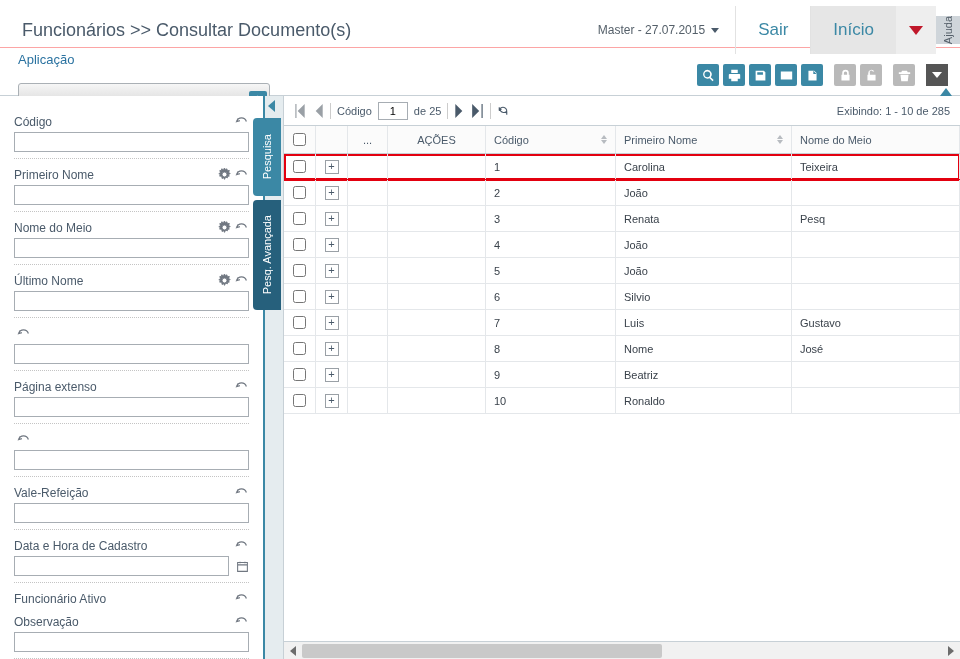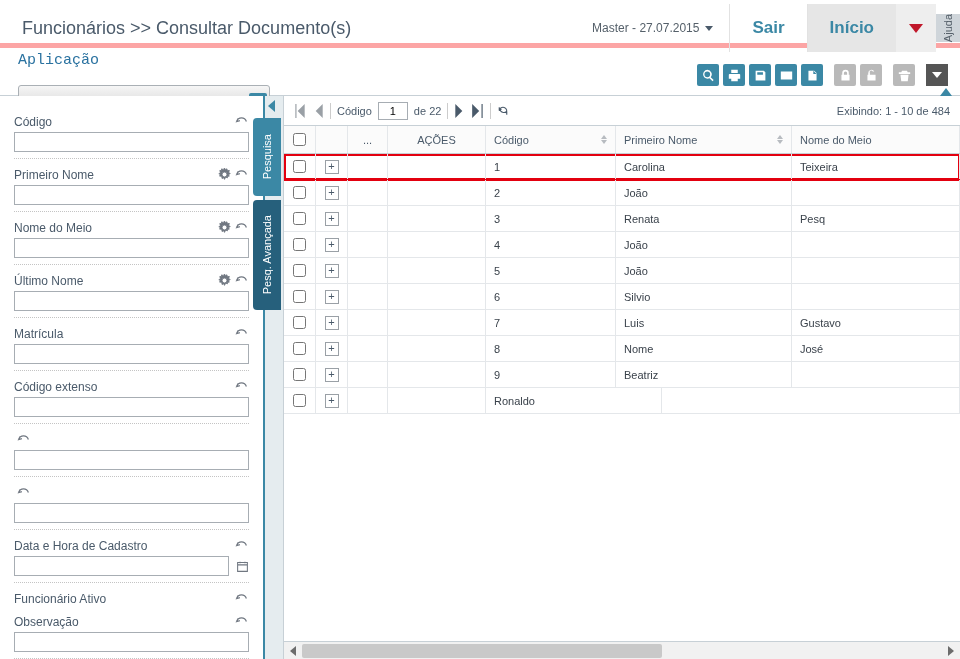--- a/index.html
+++ b/index.html
@@ -6,7 +6,7 @@
 body { width: 960px; height: 659px; background: #fff; overflow: hidden; position: relative; }
 
 
-.hdr { height: 48px; display: flex; align-items: center; padding: 13px 0 0 22px; border-bottom: 5px solid #fca5a5; }
+.hdr { height: 48px; display: flex; align-items: center; padding: 13px 0 0 22px; border-bottom: 1px solid #fca5a5; }
 .hdr-title { font-size: 18px; color: #4a5a6a; font-weight: 400; }
 .hdr-spacer { flex: 1; }
 .hdr-user { font-size: 12px; color: #55606a; margin-right: 6px; }

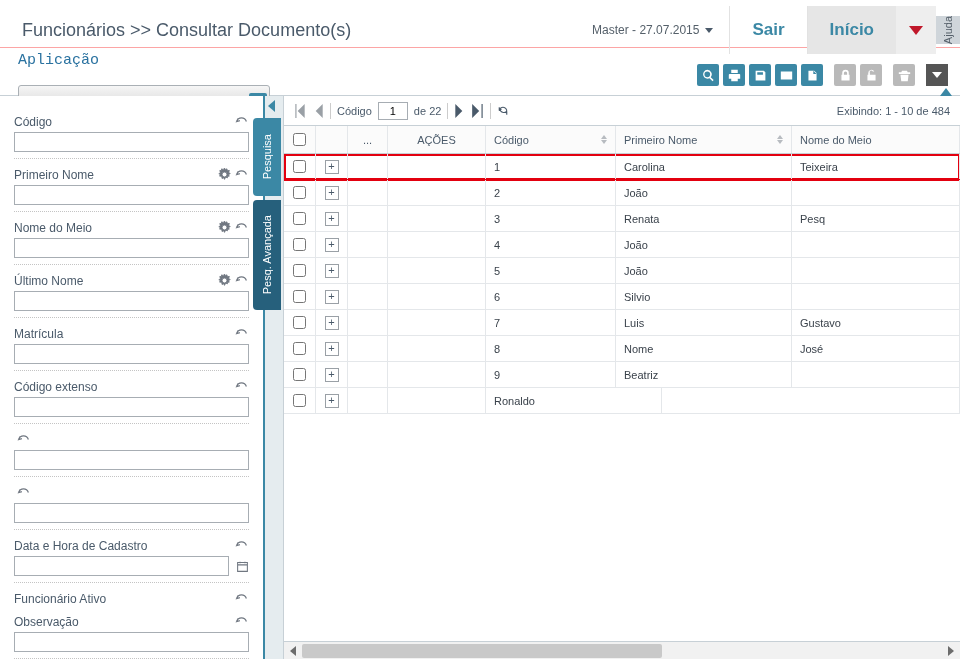--- a/index.html
+++ b/index.html
@@ -11,7 +11,7 @@
 .hdr-spacer { flex: 1; }
 .hdr-user { font-size: 12px; color: #55606a; margin-right: 6px; }
 .hdr-dd { display:inline-block; width:0; height:0; border-left:4px solid transparent; border-right:4px solid transparent; border-top:5px solid #4a5a6a; margin-right: 16px; }
-.hdr-btn { height: 48px; padding: 0 22px; display: flex; align-items: center; font-size: 17px; font-weight: bold; color: #3b88a5; border-left: 1px solid #e2e2e2; cursor: pointer; }
+.hdr-btn { height: 48px; padding: 0 22px; display: flex; align-items: center; font-size: 17px; font-weight: normal; color: #3b88a5; border-left: 1px solid #e2e2e2; cursor: pointer; }
 .hdr-btn.start { background: #e6e6e6; }
 .hdr-arrow { width: 40px; height: 48px; display:flex; align-items:center; justify-content:center; background:#eee; }
 .hdr-arrow span { width:0; height:0; border-left:7px solid transparent; border-right:7px solid transparent; border-top:9px solid #c0172a; }

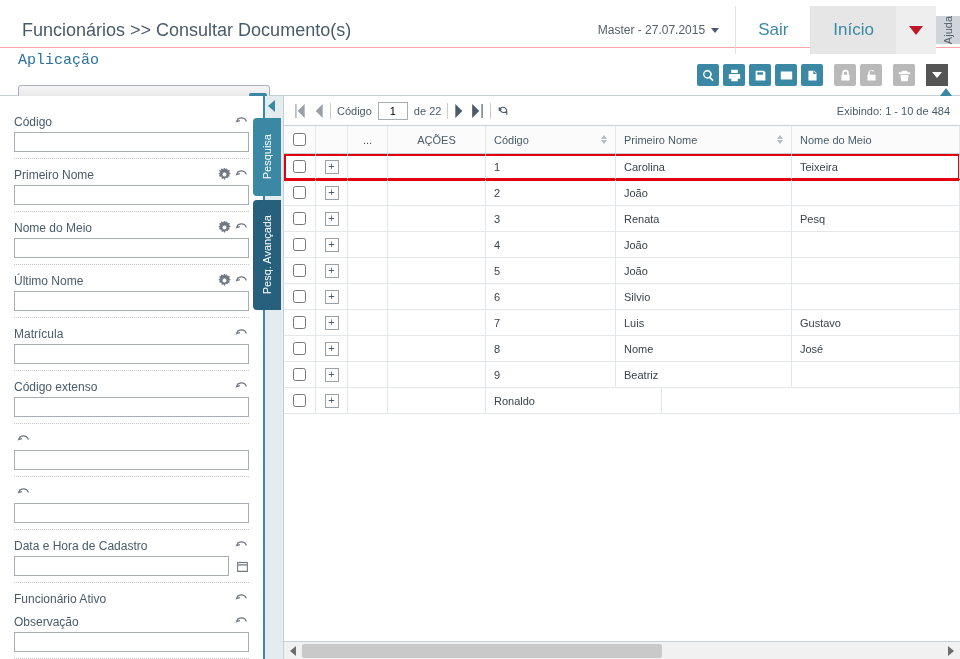--- a/index.html
+++ b/index.html
@@ -21,7 +21,7 @@
 
 .bar2 { height: 48px; padding: 4px 6px 0 18px; display:flex; border-bottom:1px solid #c7d0d6; position:relative; }
 .bar2-left { display:flex; flex-direction:column; }
-.bar2-lbl { font-size: 15px; color:#2a72a0; margin-bottom:16px;font-family:Liberation Mono, monospace; }
+.bar2-lbl { font-size: 13px; color:#2a72a0; margin-bottom:16px; }
 .bar2-combo { width: 252px; height:22px; background: linear-gradient(#f6f6f6,#dadada); border:1px solid #aab0b5; border-radius:3px; display:flex; align-items:center; padding:12px 2px 0 6px; font-size:11px; color:#4a5a6a; font-weight:bold; }
 .bar2-combo .srch { width:18px; height:18px; margin-left:auto; background:#3b88a5; border-radius:2px; display:flex; align-items:center; justify-content:center; }
 .bar2-combo .srch svg { width:11px; height:11px; fill:#fff; }

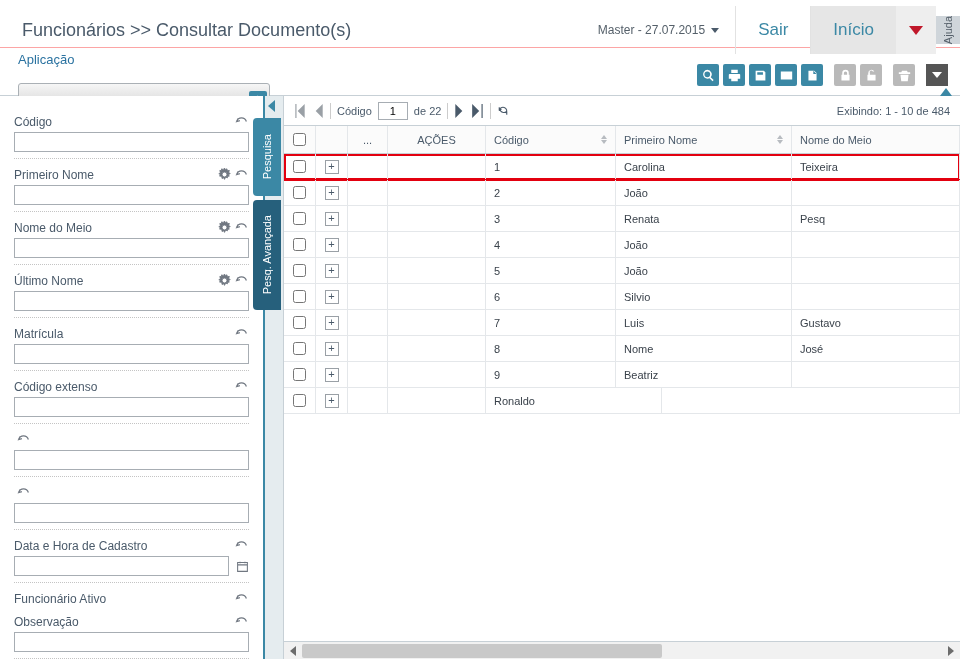--- a/index.html
+++ b/index.html
@@ -364,7 +364,7 @@
       <span style="border-left:1px solid #ccc;height:16px"></span>
       <span>Código</span>
       <input value="1" style="">
-      <span>de 22</span>
+      <span>de 25</span>
       <span style="border-left:1px solid #ccc;height:16px"></span>
       <svg class="nav active" viewBox="0 0 8 12">
           <path d="M0 0l6 6-6 6z"></path>

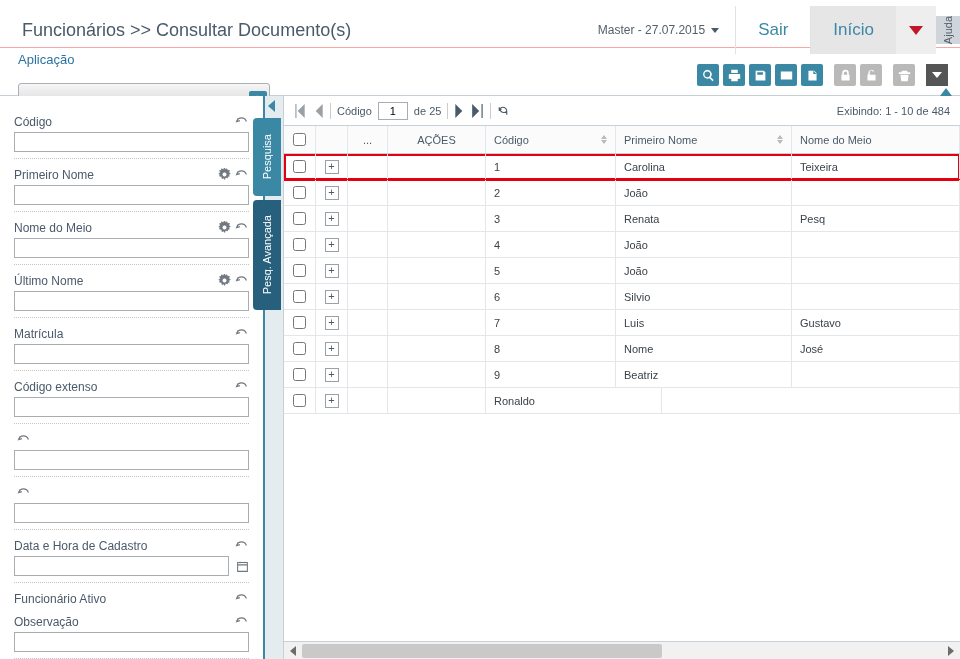--- a/index.html
+++ b/index.html
@@ -377,7 +377,7 @@
           <path fill="none" stroke="#4a5a6a" stroke-width="1.5" d="M3 8a5 5 0 119 3M13 8a5 5 0 01-9-3M3 3v3h3M13 13v-3h-3"></path>
         </svg>
       <div class="gbsp"></div>
-      <span>Exibindo: 1 - 10 de 484</span>
+      <span>Exibindo: 1 - 10 de 285</span>
     </div>
 
     <div class="ghead">

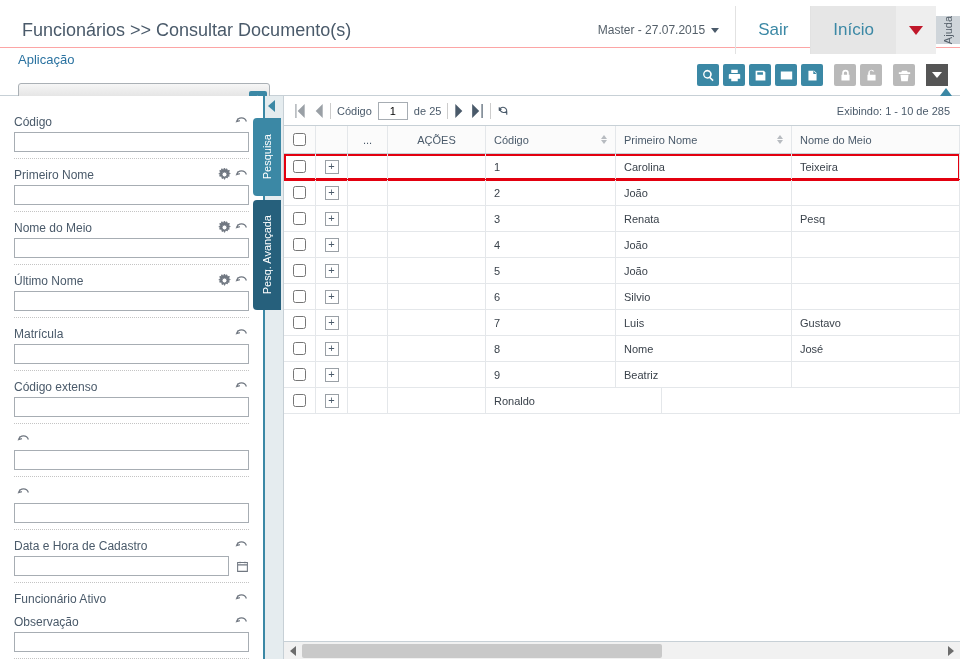--- a/index.html
+++ b/index.html
@@ -248,7 +248,6 @@
 
     <div class="fld">
       <div class="fld-row">
-        <div class="fld-lbl">Matrícula</div>
         <div class="fld-ico">
             <svg viewBox="0 0 16 16">
               <path fill="none" stroke-width="1.5" d="M2 8c2-6 10-6 12 0M4 4l-2 4 4-1"></path>

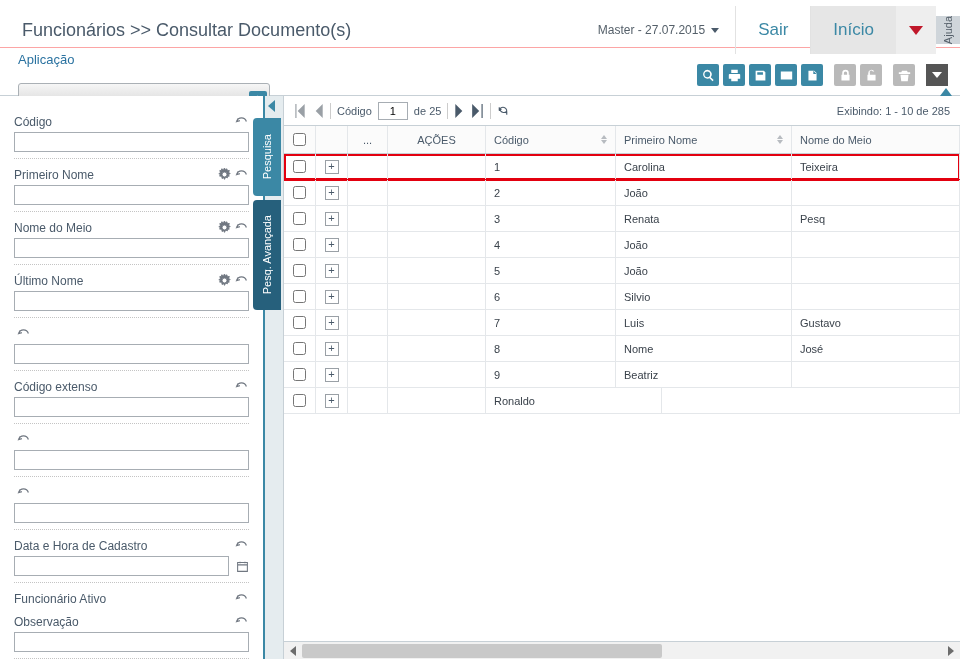--- a/index.html
+++ b/index.html
@@ -260,7 +260,7 @@
 
     <div class="fld">
       <div class="fld-row">
-        <div class="fld-lbl">Código extenso</div>
+        <div class="fld-lbl">Página extenso</div>
         <div class="fld-ico">
             <svg viewBox="0 0 16 16">
               <path fill="none" stroke-width="1.5" d="M2 8c2-6 10-6 12 0M4 4l-2 4 4-1"></path>

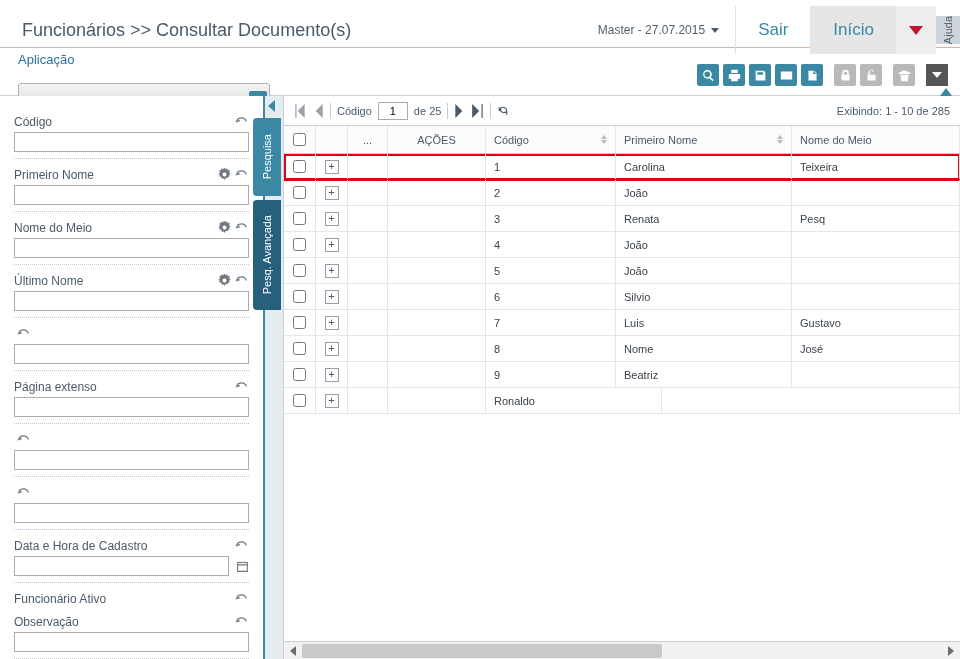--- a/index.html
+++ b/index.html
@@ -532,6 +532,7 @@
           </div>
           <div class="gc dots"></div>
           <div class="gc act"></div>
+          <div class="gc cod">10</div>
           <div class="gc pn">Ronaldo</div>
           <div class="gc nm"></div>
         </div>

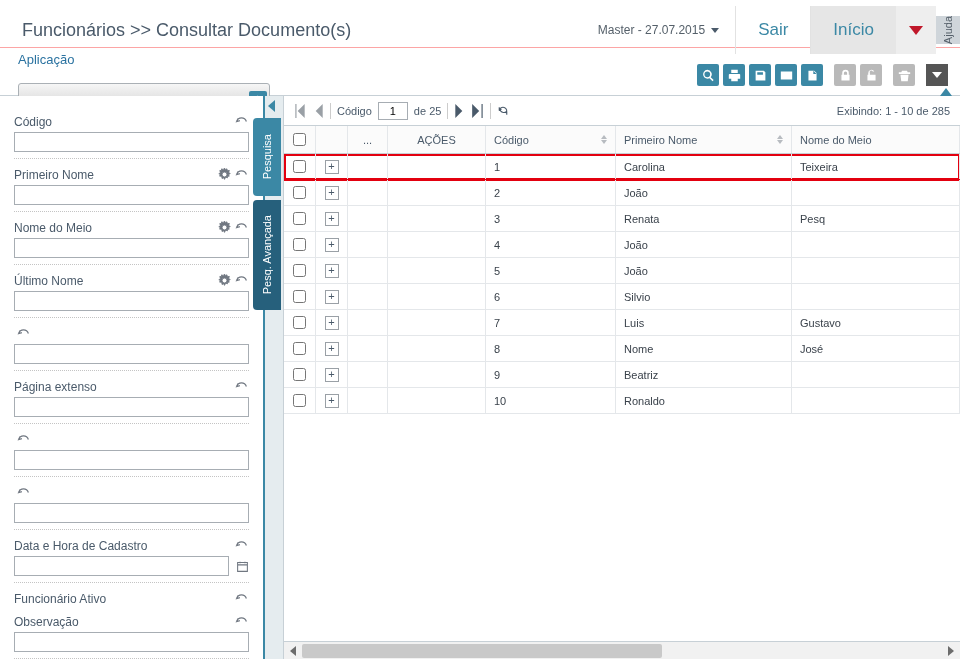--- a/index.html
+++ b/index.html
@@ -285,6 +285,7 @@
 
     <div class="fld">
       <div class="fld-row">
+        <div class="fld-lbl">Vale-Refeição</div>
         <div class="fld-ico">
             <svg viewBox="0 0 16 16">
               <path fill="none" stroke-width="1.5" d="M2 8c2-6 10-6 12 0M4 4l-2 4 4-1"></path>

